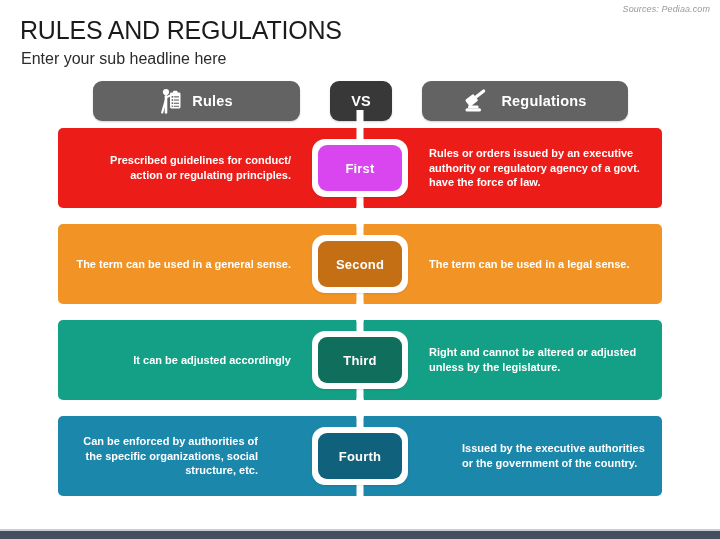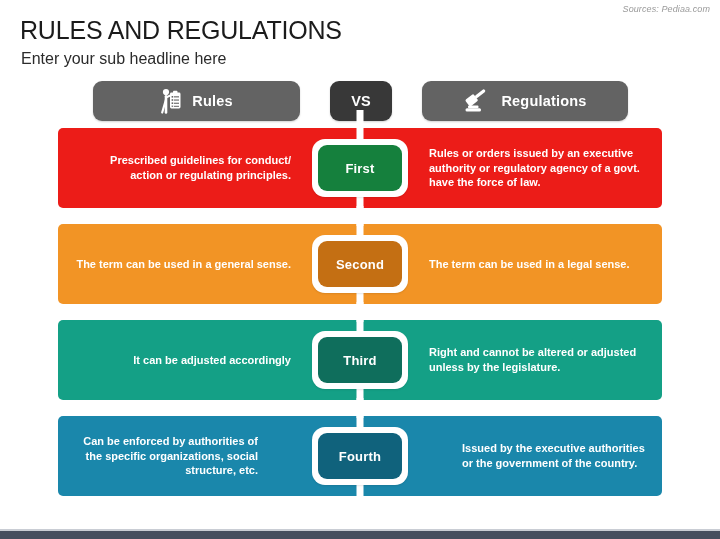--- a/index.html
+++ b/index.html
@@ -169,7 +169,7 @@
 
   
   .row-red    { background: #ec1c18; }
-  .row-red    .badge { background: #15803d; }
+  .row-red    .badge { background: #d946ef; }
   .row-orange { background: #f29425; }
   .row-orange .badge { background: #c46f13; }
   .row-teal   { background: #14a086; }

